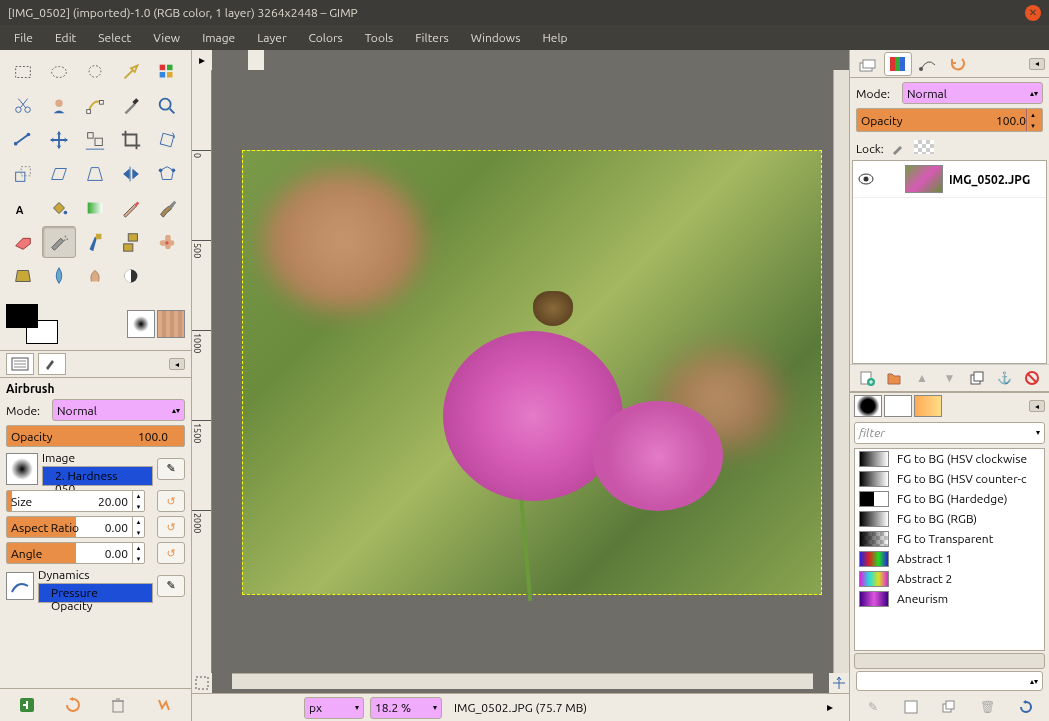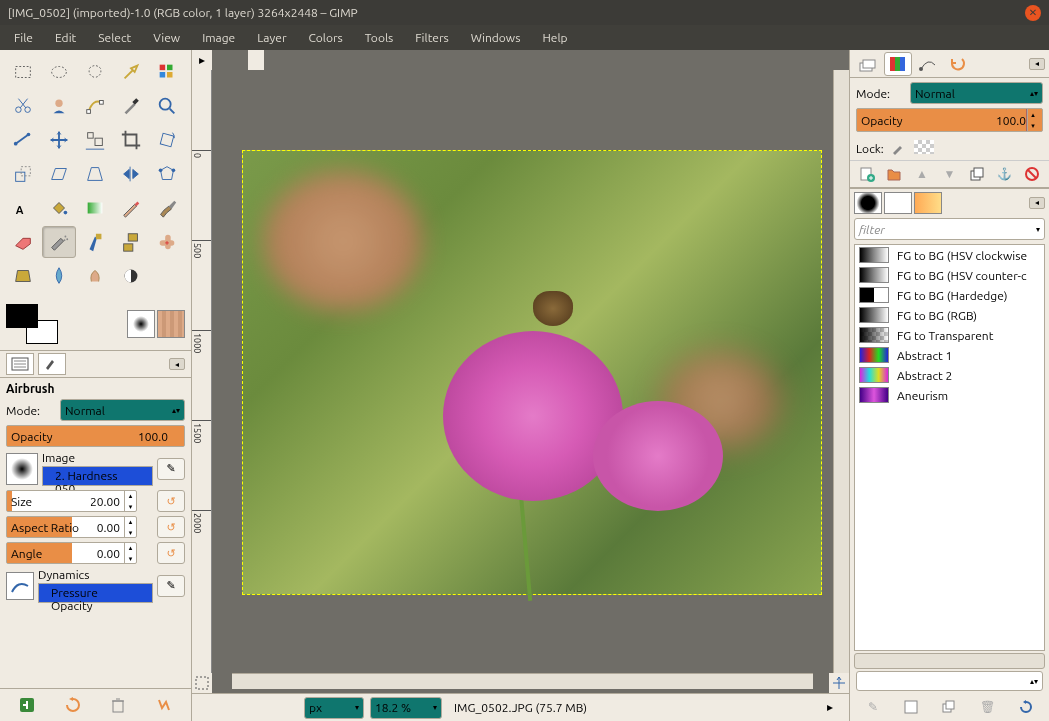--- a/index.html
+++ b/index.html
@@ -26,7 +26,7 @@
 .arrow-btn { width:16px; height:12px; background:#ddd8cd; border:1px solid #b0a99a; border-radius:2px; margin-left:auto; cursor:pointer; display:flex; align-items:center; justify-content:center; font-size:8px;}
 .tool-opts { padding:4px 6px; flex:1; overflow:hidden;}
 .tool-opts h4 { font-weight:bold; margin-bottom:4px;}
-.row { display:flex; align-items:center; margin-bottom:4px; gap:20px;}
+.row { display:flex; align-items:center; margin-bottom:4px; gap:12px;}
 .combo { flex:1; background:#0f766e; border:1px solid #b0a99a; border-radius:3px; padding:2px 4px; height:22px; display:flex; align-items:center; justify-content:space-between; cursor:pointer;}
 .slider { flex:1; height:22px; border:1px solid #b0a99a; background:#fff; display:flex; align-items:center; position:relative; border-radius:2px;}
 .slider .fill { position:absolute; left:0; top:0; bottom:0; background:#e98e46;}

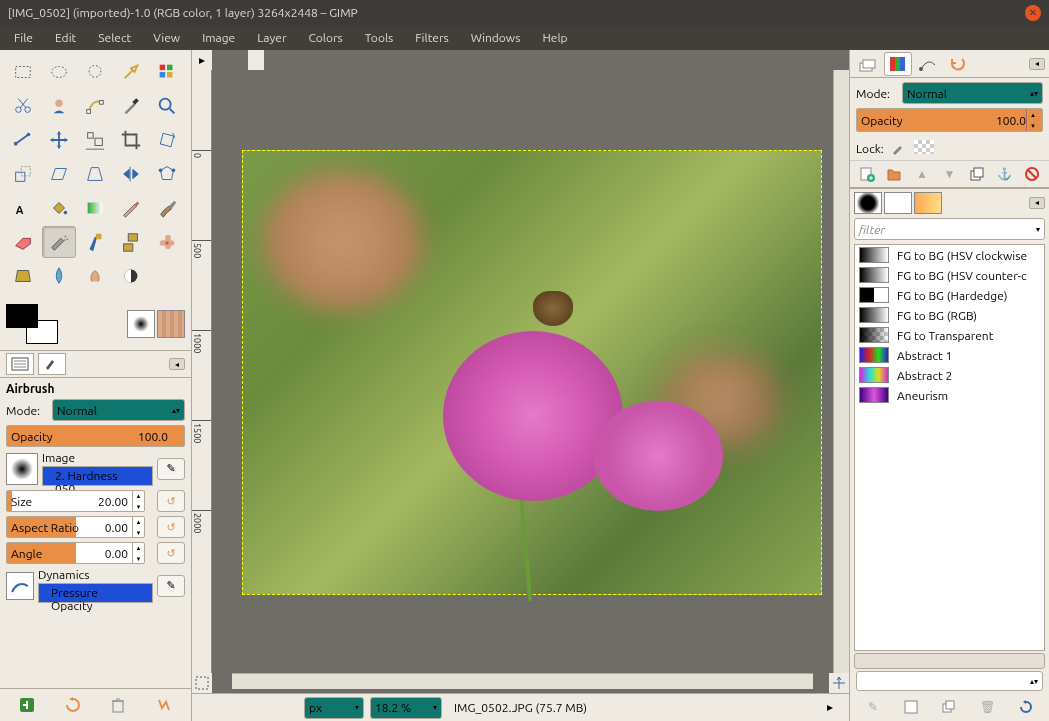--- a/index.html
+++ b/index.html
@@ -27,7 +27,7 @@
 .tool-opts { padding:4px 6px; flex:1; overflow:hidden;}
 .tool-opts h4 { font-weight:bold; margin-bottom:4px;}
 .row { display:flex; align-items:center; margin-bottom:4px; gap:12px;}
-.combo { flex:1; background:#0f766e; border:1px solid #b0a99a; border-radius:3px; padding:2px 4px; height:22px; display:flex; align-items:center; justify-content:space-between; cursor:pointer;}
+.combo { flex:1; background:#f0abfc; border:1px solid #b0a99a; border-radius:3px; padding:2px 4px; height:22px; display:flex; align-items:center; justify-content:space-between; cursor:pointer;}
 .slider { flex:1; height:22px; border:1px solid #b0a99a; background:#fff; display:flex; align-items:center; position:relative; border-radius:2px;}
 .slider .fill { position:absolute; left:0; top:0; bottom:0; background:#e98e46;}
 .slider .lbl { position:relative; z-index:1; padding:0 4px; flex:1;}

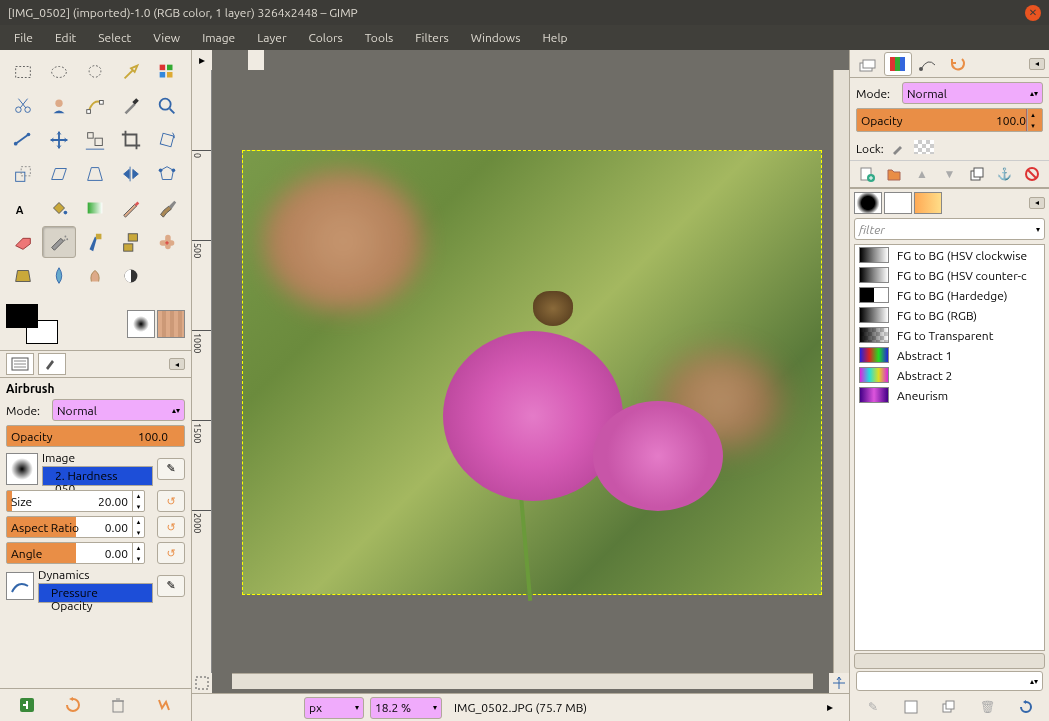--- a/index.html
+++ b/index.html
@@ -573,6 +573,19 @@
         </span>
       <span><span class="chk" style="display:inline-block"></span></span>
     </div>
+    <div class="layers-list">
+      <div class="layer-row">
+        <div class="eye">
+            <svg width="16" height="12" viewBox="0 0 16 12">
+              <ellipse cx="8" cy="6" rx="7" ry="5" fill="none" stroke="#333"></ellipse>
+              <circle cx="8" cy="6" r="2.5" fill="#333"></circle>
+            </svg>
+          </div>
+        <div style="width:18px"></div>
+        <div class="layer-thumb"></div>
+        <span style="font-weight:bold">IMG_0502.JPG</span>
+      </div>
+    </div>
     <div class="layer-btns">
       <div class="lb">
           <svg width="16" height="16" viewBox="0 0 16 16">

